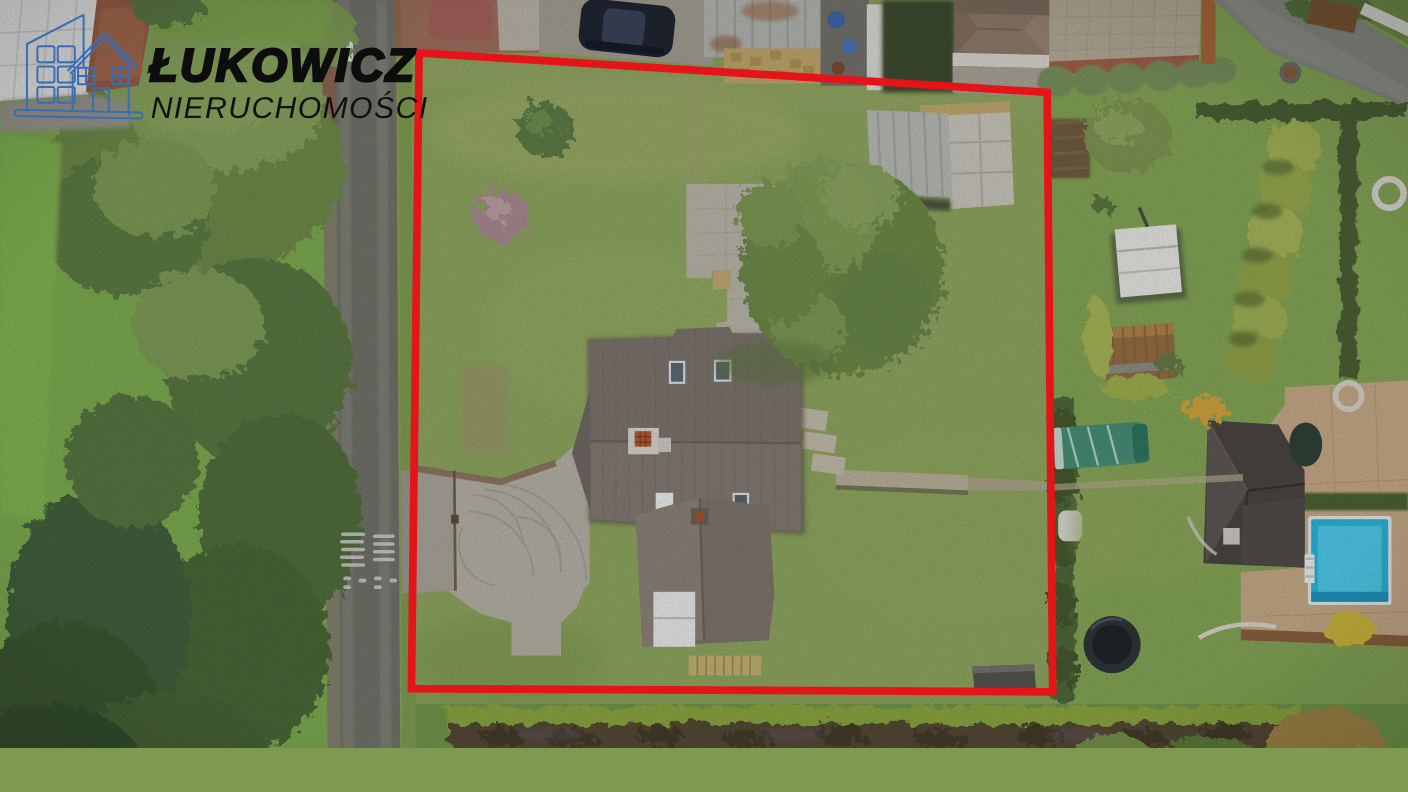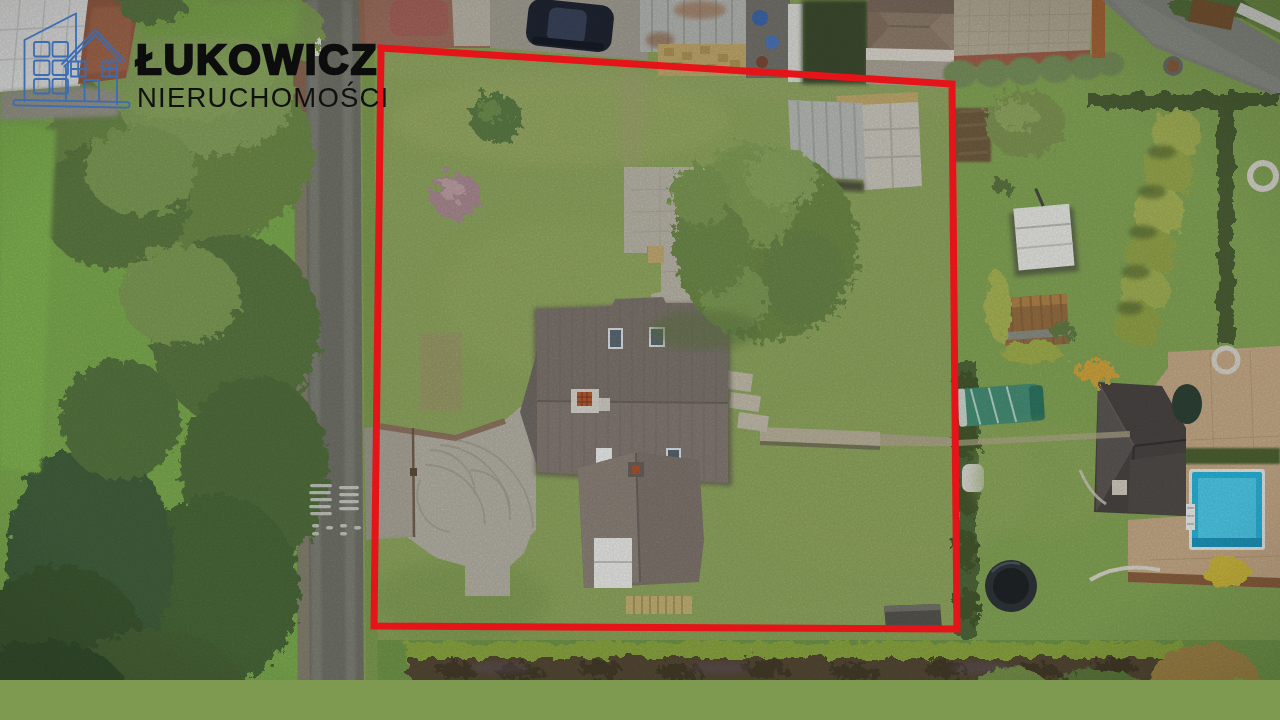--- a/index.html
+++ b/index.html
@@ -3,7 +3,7 @@
 <meta charset="utf-8">
 <style>
   html,body{margin:0;padding:0;background:#7d9a50;}
-  #stage{position:relative;width:1280px;height:680px;overflow:hidden;font-family:"Liberation Sans",sans-serif;}
+  #stage{position:relative;width:1280px;height:680px;overflow:hidden;font-family:"Liberation Sans",sans-serif;font-style:italic;}
   svg{display:block;}
 </style>
 </head>

